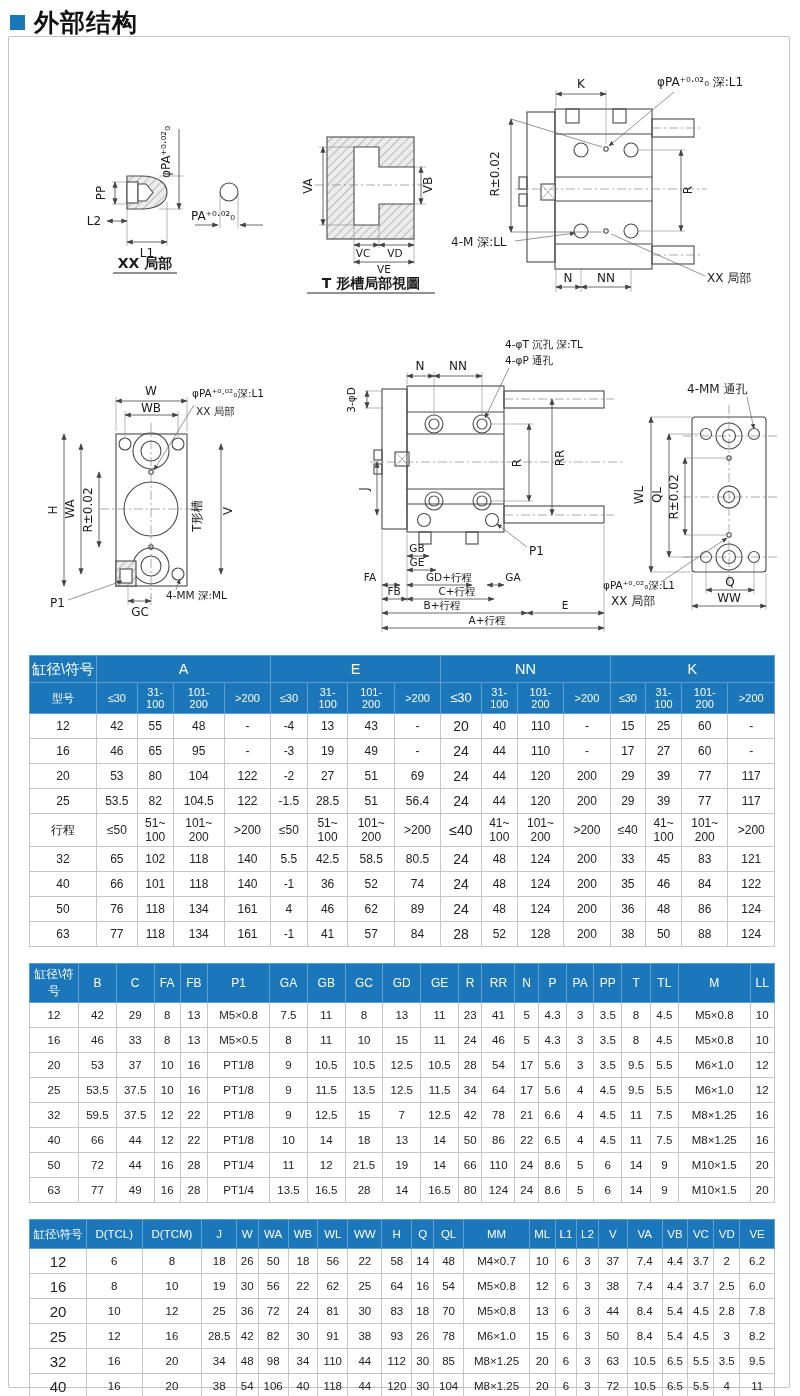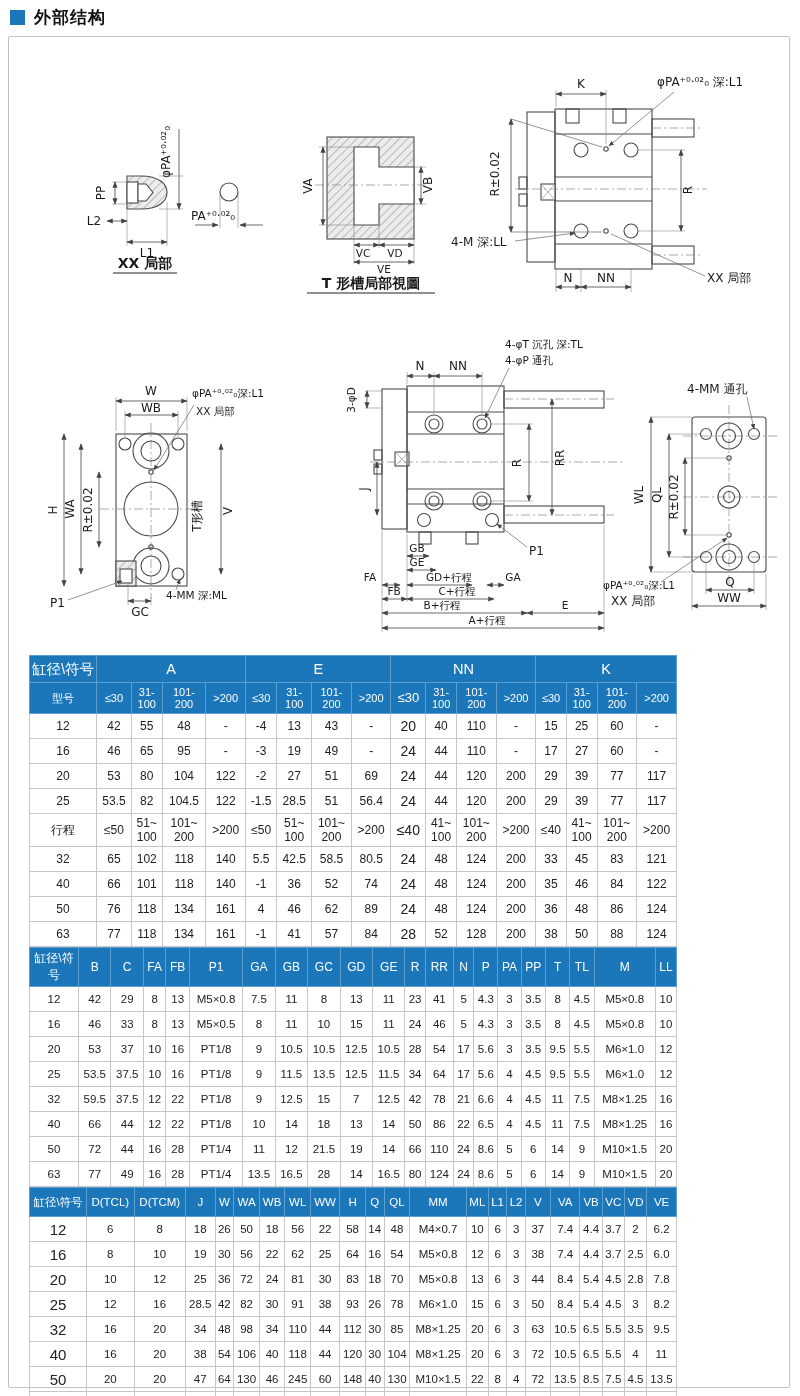--- a/index.html
+++ b/index.html
@@ -7,7 +7,7 @@
   .page{position:relative;width:800px;height:1396px;background:#fff;overflow:hidden;}
   .title{position:absolute;left:10px;top:6px;display:flex;align-items:center;gap:9px;}
   .title .sq{width:15px;height:15px;background:#1b76ba;}
-  .title .tx{font-size:17px;font-weight:bold;color:#111;letter-spacing:1px;}
+  .title .tx{font-size:25px;font-weight:bold;color:#111;letter-spacing:1px;}
   .panel{position:absolute;left:8px;top:36px;width:782px;height:1352px;border:1px solid #c3c3c3;border-radius:2px;background:#fff;box-sizing:border-box;}
   .diagrams{position:relative;width:100%;height:618px;}
   svg.d{position:absolute;overflow:visible;}

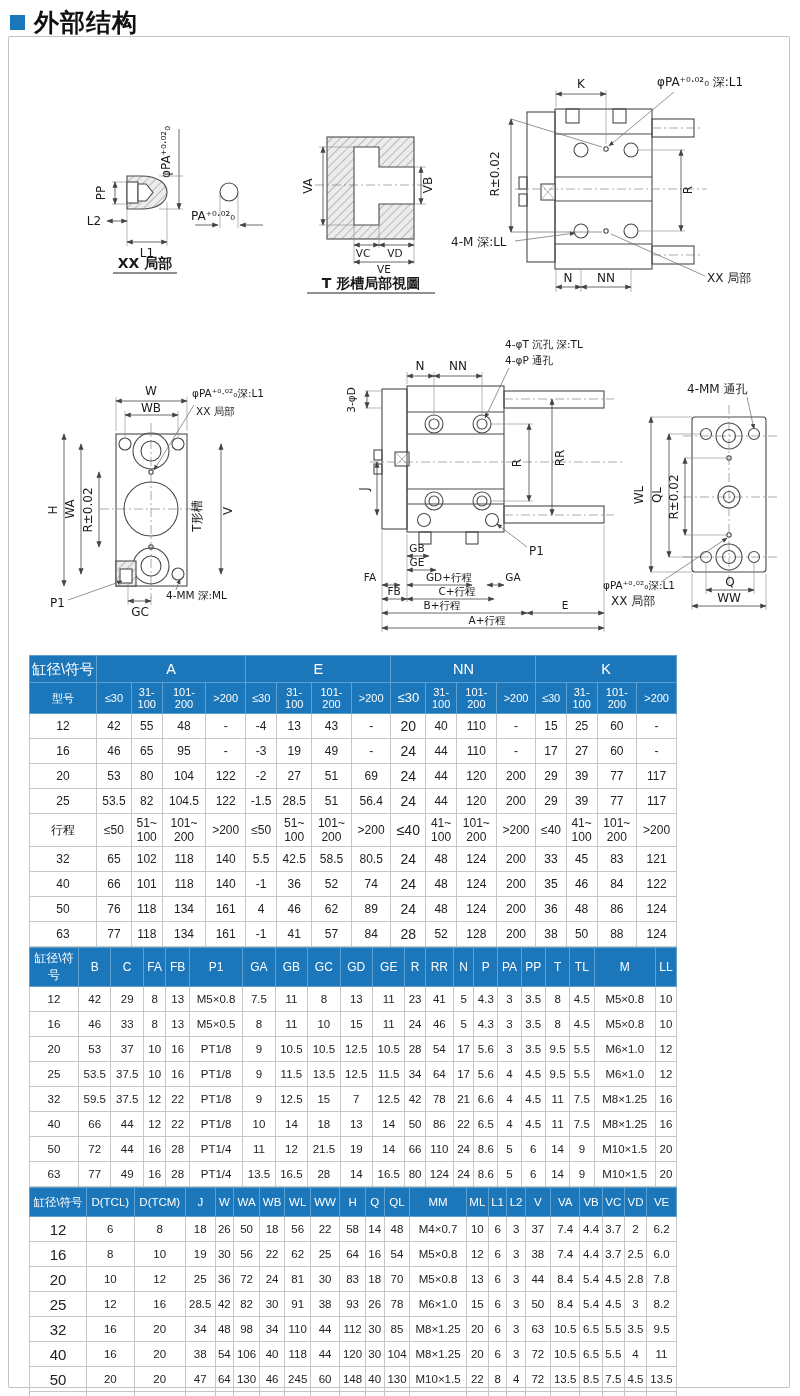--- a/index.html
+++ b/index.html
@@ -23,7 +23,7 @@
   .ld{stroke:#666;stroke-width:0.7;fill:none;}
   .ex{stroke:#888;stroke-width:0.6;}
   .ul{stroke:#222;stroke-width:1;}
-  table.tbl{border-collapse:collapse;margin:0 14px 0 20px;width:648px;}
+  table.tbl{border-collapse:collapse;margin:0 14px 16px 20px;width:746px;}
   .tbl th,.tbl td{border:1px solid #c6c6c6;text-align:center;vertical-align:middle;white-space:pre-line;padding:2px 1px;color:#222;}
   .tbl thead th{background:#1b76ba;color:#fff;border:1px solid #5d9fce;font-weight:normal;}
   .t1{font-size:12px;margin-top:36px;}

